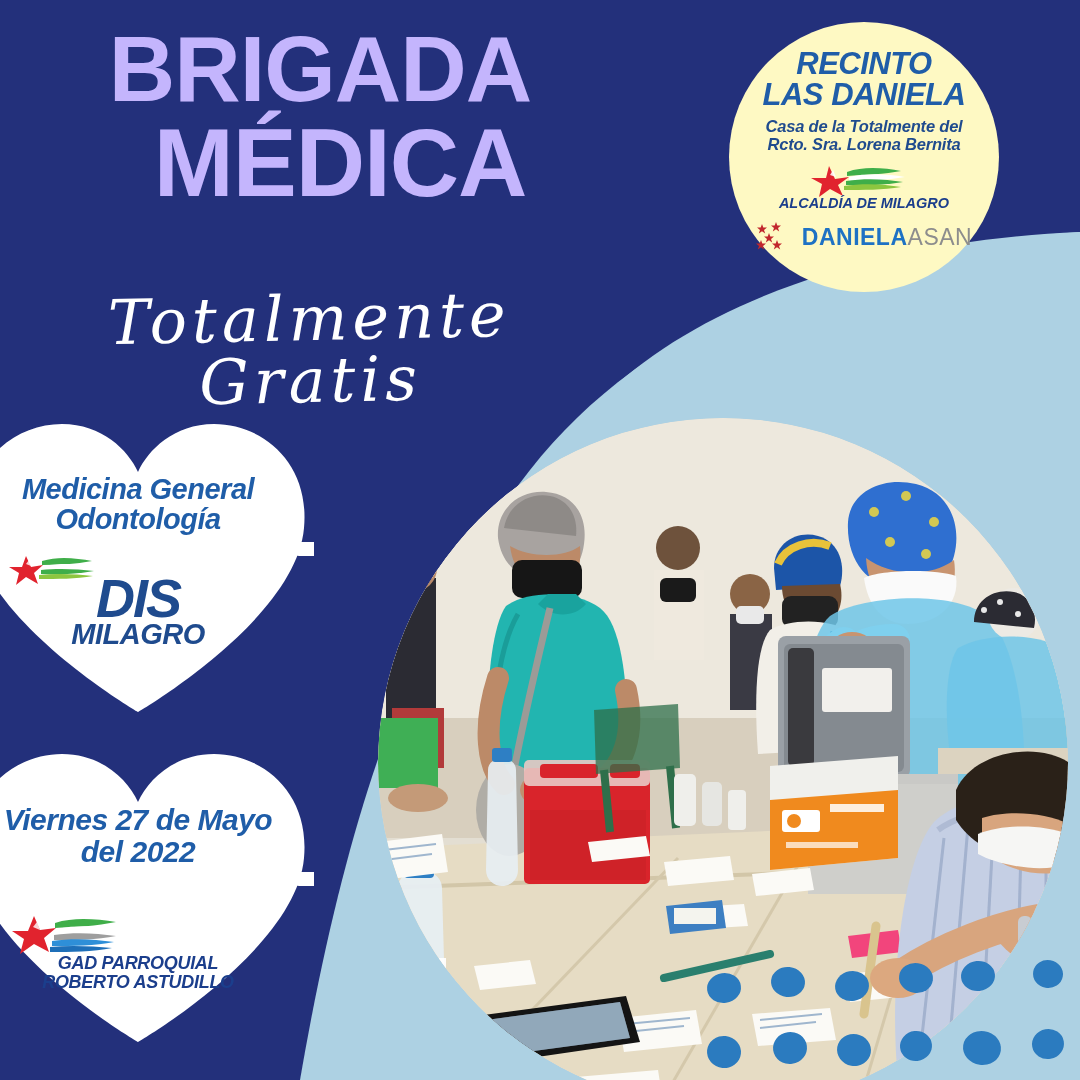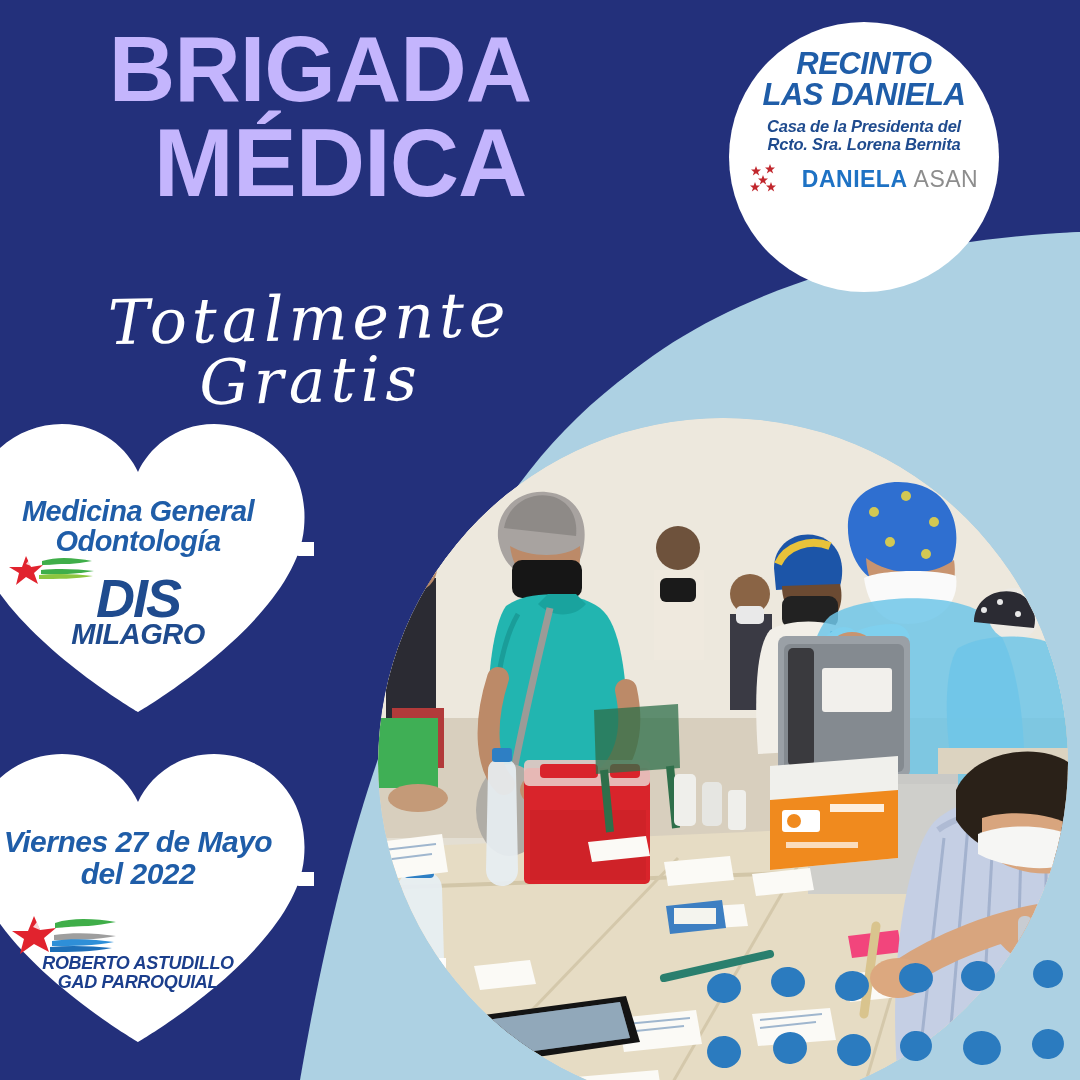--- a/index.html
+++ b/index.html
@@ -48,7 +48,7 @@
   .badge{
     position:absolute;left:729px;top:22px;
     width:270px;height:270px;border-radius:50%;
-    background:#ffffff;
+    background:#fef9c3;
     display:flex;flex-direction:column;align-items:center;
     padding-top:26px;box-sizing:border-box;
   }

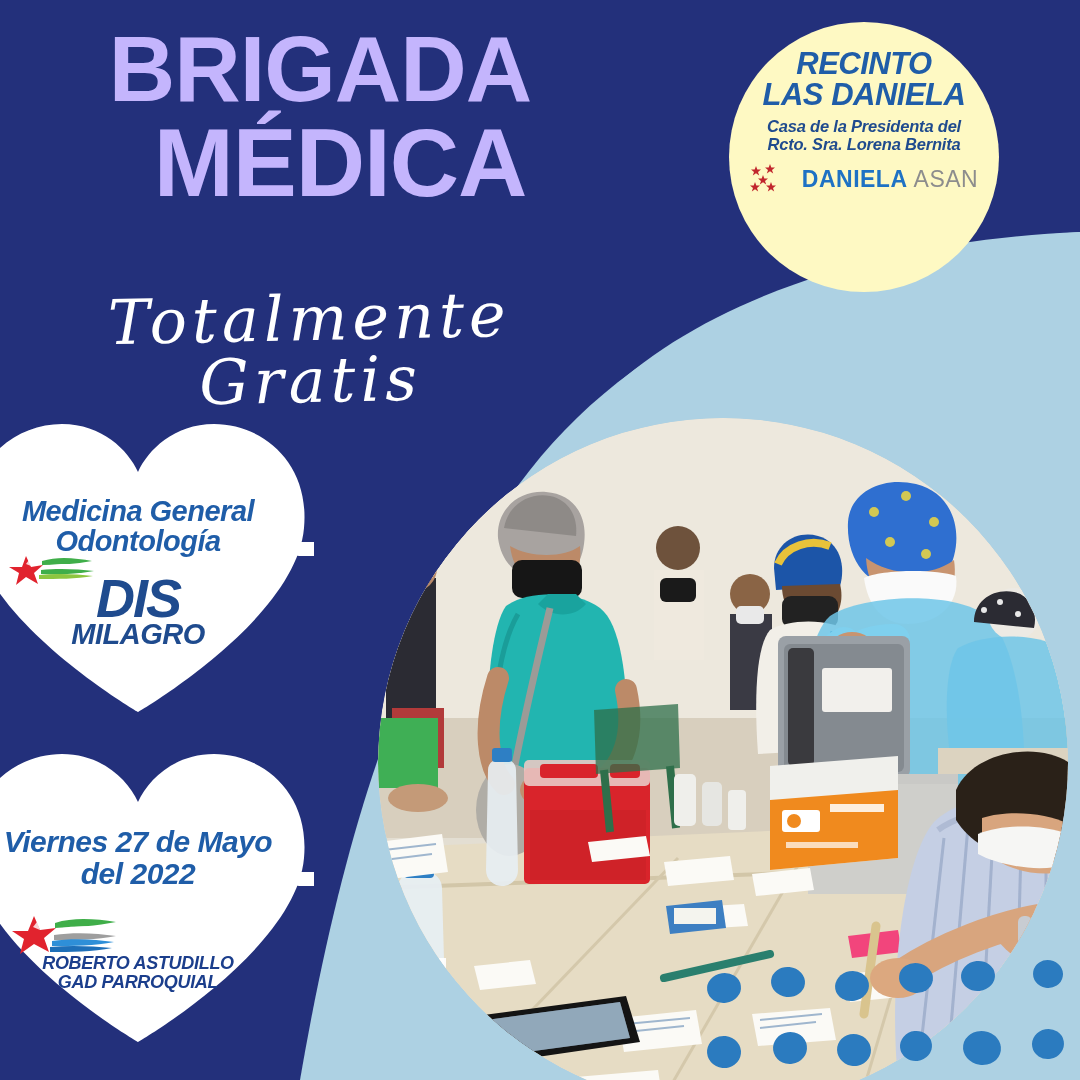--- a/index.html
+++ b/index.html
@@ -150,7 +150,7 @@
       <div>LAS DANIELA</div>
     </div>
     <div class="badge-sub">
-      <div>Casa de la Presidenta del</div>
+      <div>Casa de la Totalmente del</div>
       <div>Rcto.  Sra. Lorena Bernita</div>
     </div>
 

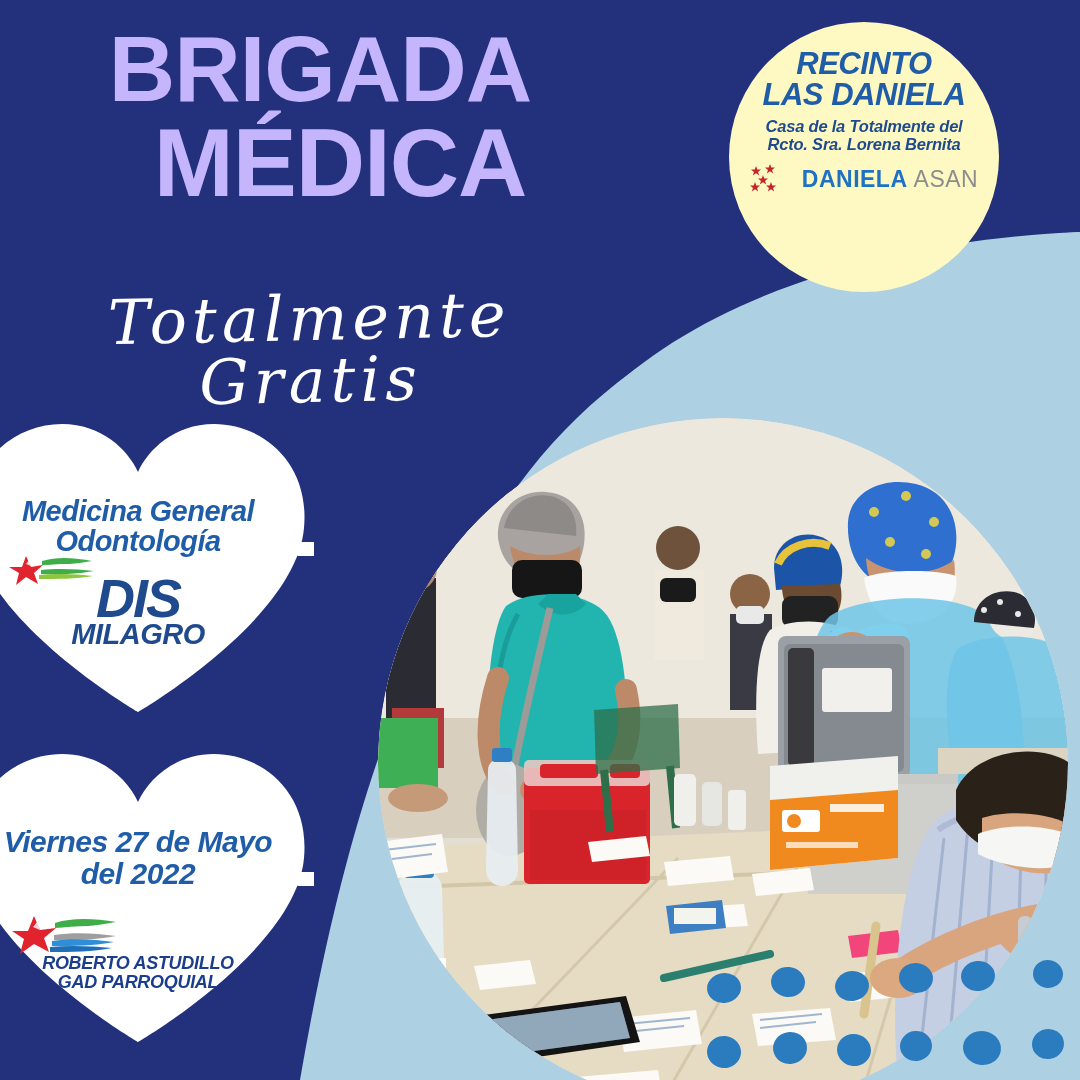--- a/index.html
+++ b/index.html
@@ -154,6 +154,17 @@
       <div>Rcto.  Sra. Lorena Bernita</div>
     </div>
 
+    <div class="alcaldia">
+      <svg class="alcaldia-mark" viewBox="0 0 150 36" xmlns="http://www.w3.org/2000/svg">
+        <path d="M40,4 L46,17 L60,15 L49,23 L54,34 L41,27 L30,35 L33,22 L22,16 L37,16 Z" fill="#E1232E"></path>
+        <path d="M44,8 L47,15 L41,13 Z" fill="#FFFFFF" opacity="0.85"></path>
+        <path d="M58,10 C75,4 95,6 112,9 C96,12 76,13 58,14 Z" fill="#3FAE49"></path>
+        <path d="M60,15 C78,11 98,12 116,15 C98,18 78,19 60,19 Z" fill="#FFFFFF"></path>
+        <path d="M57,19 C76,16 97,17 114,20 C96,23 76,24 57,23 Z" fill="#3FAE49"></path>
+        <path d="M55,24 C74,21 95,22 112,25 C94,28 74,28 55,28 Z" fill="#8DC63F"></path>
+      </svg>
+      <div class="alcaldia-text">ALCALDÍA DE MILAGRO</div>
+    </div>
 
     <div class="daniela">
       <svg class="daniela-stars" viewBox="0 0 46 30" xmlns="http://www.w3.org/2000/svg">

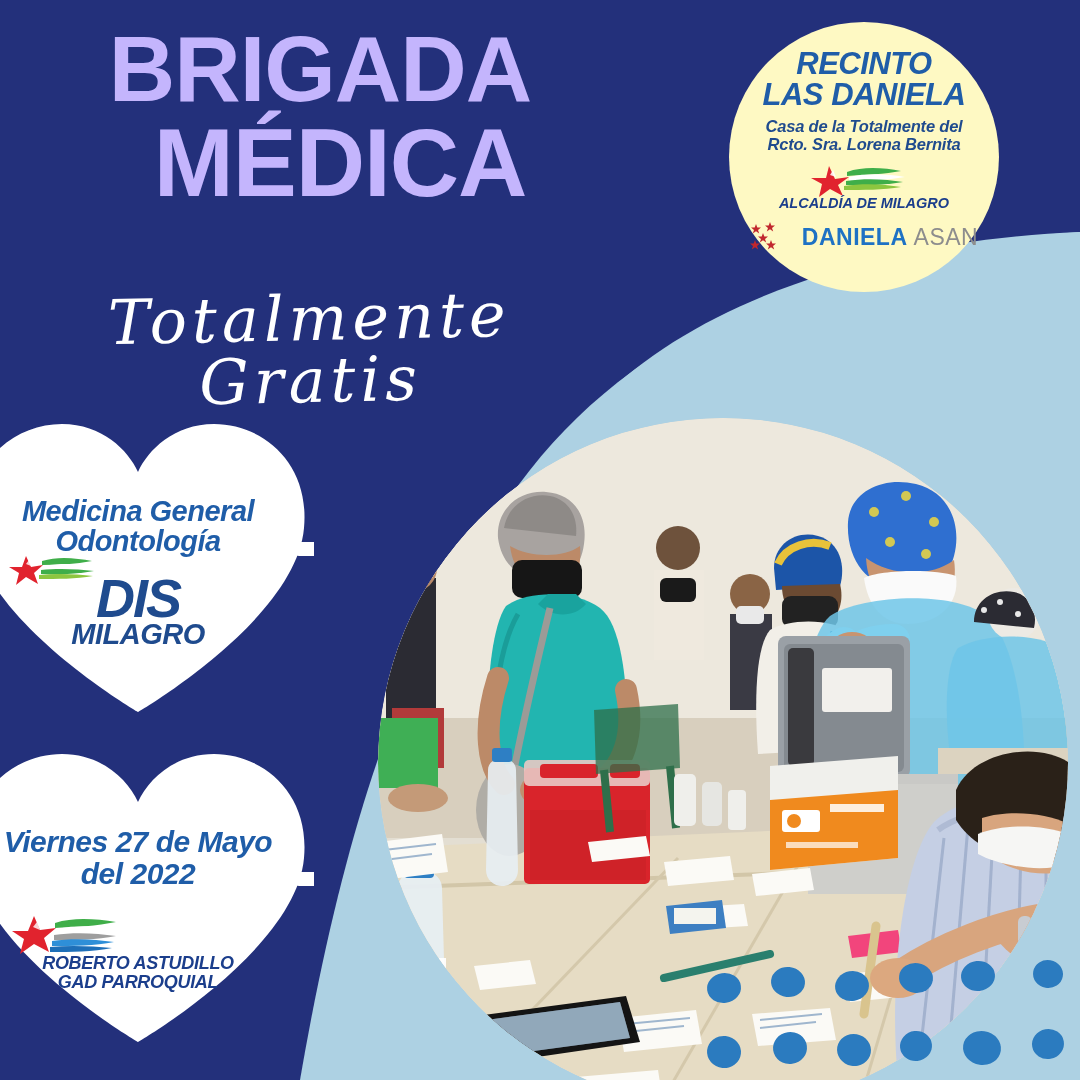--- a/index.html
+++ b/index.html
@@ -72,7 +72,7 @@
     font-size:14.5px;letter-spacing:0px;margin-top:-3px;
   }
   
-  .daniela{margin-top:11px;display:flex;align-items:center;gap:6px;}
+  .daniela{margin-top:11px;display:flex;align-items:center;}
   .daniela-stars{width:46px;height:30px;}
   .daniela-t1{color:#1E72C4;font-weight:bold;font-size:23px;letter-spacing:0.5px;}
   .daniela-t2{color:#8D8D8D;font-weight:normal;font-size:23px;letter-spacing:0.5px;}

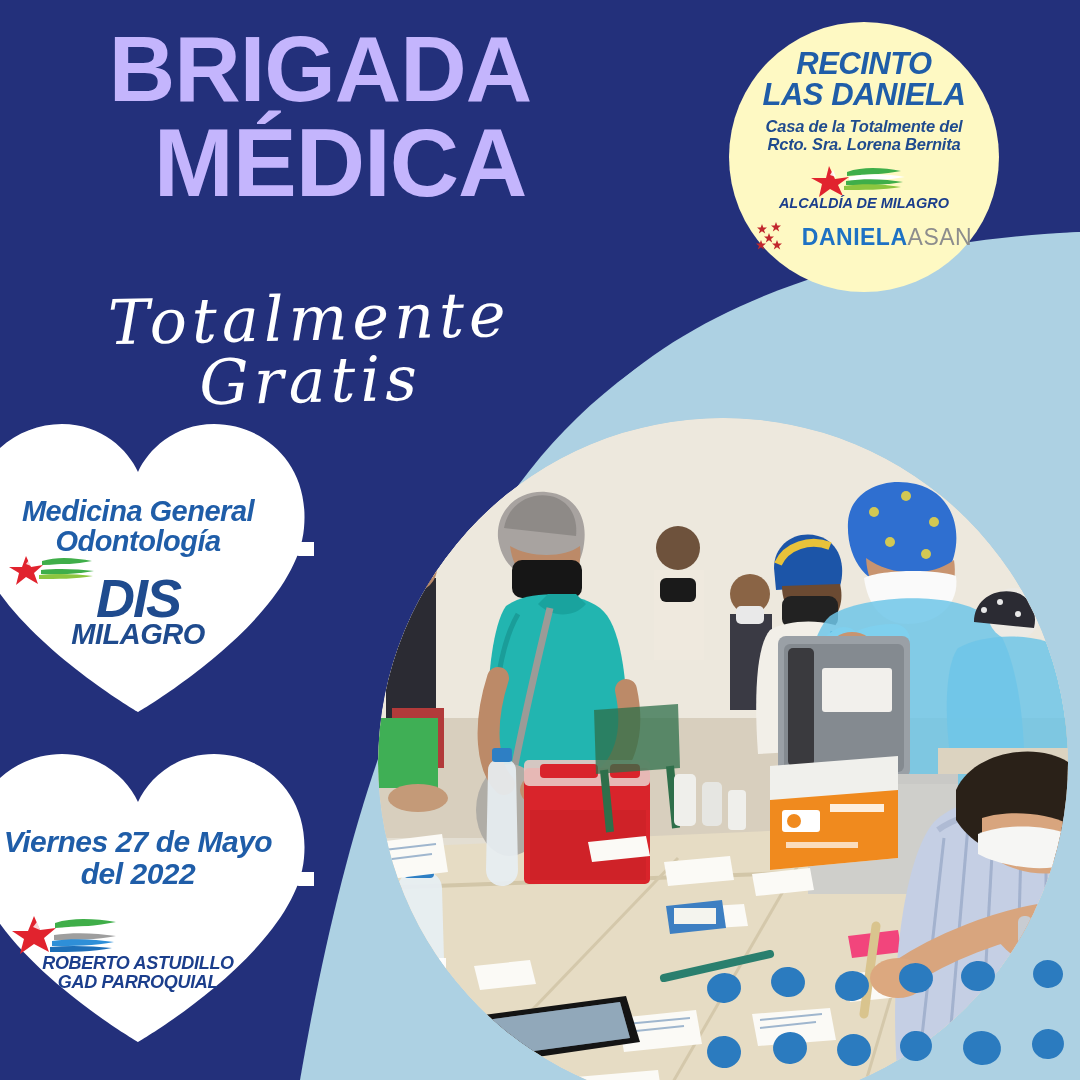--- a/index.html
+++ b/index.html
@@ -96,7 +96,7 @@
   .h-text{
     position:absolute;left:38px;width:276px;text-align:center;
     color:#1F5DA8;font-weight:bold;font-style:italic;
-    letter-spacing:-0.5px;line-height:1.05;margin-top:22px;
+    letter-spacing:-0.5px;line-height:1.05;
   }
   .h1-text{top:62px;font-size:29px;}
   .h2-text{top:62px;font-size:30px;line-height:1.08;}

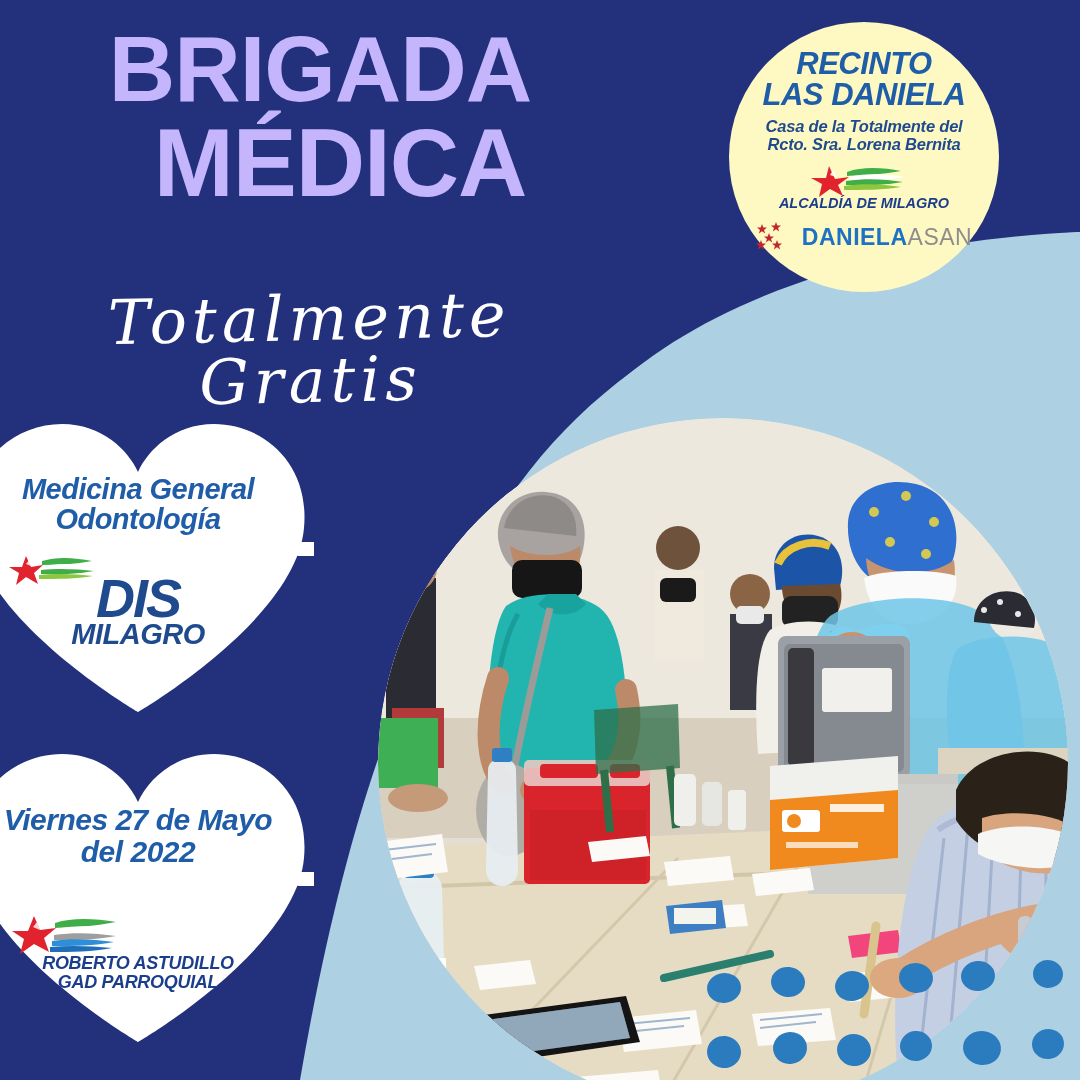--- a/index.html
+++ b/index.html
@@ -420,8 +420,8 @@
           <path d="M50,33 C70,31 92,32 112,34 C93,38 71,38 50,38 Z" fill="#1E6FB8"></path>
         </svg>
         <div class="gad-text">
+          <div>GAD PARROQUIAL</div>
           <div>ROBERTO ASTUDILLO</div>
-          <div>GAD PARROQUIAL</div>
         </div>
       </div>
     </div>

